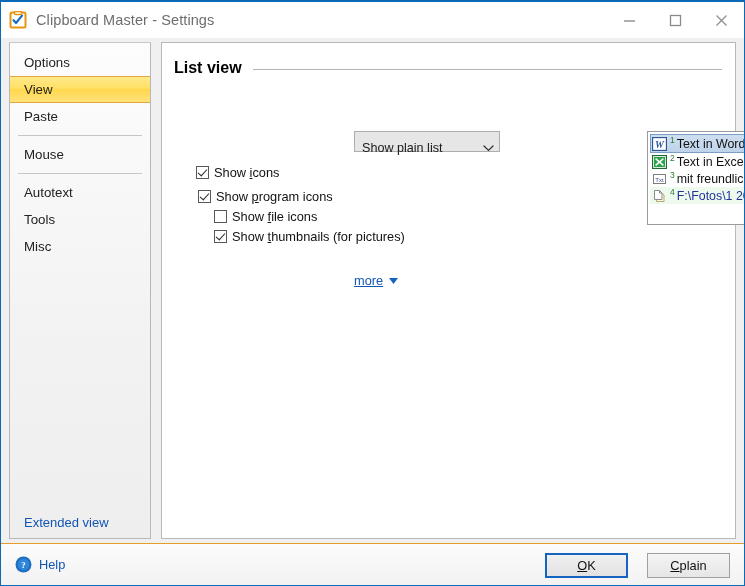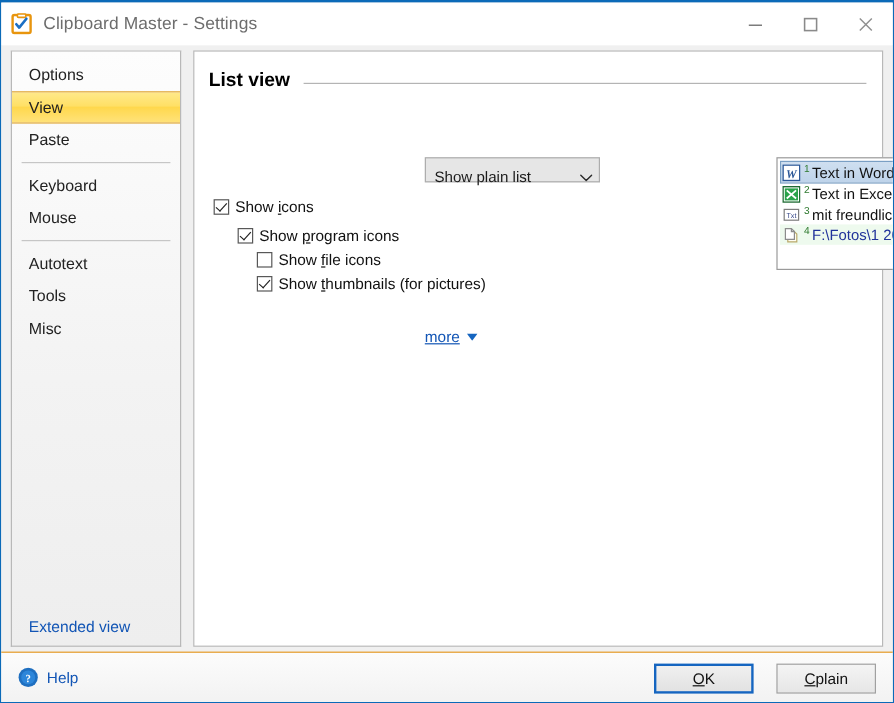--- a/index.html
+++ b/index.html
@@ -276,9 +276,6 @@
       <div class="side-sep"></div>
 
       <div class="side-item">
-        <span>Keyboard</span>
-      </div>
-      <div class="side-item">
         <span>Mouse</span>
       </div>
 

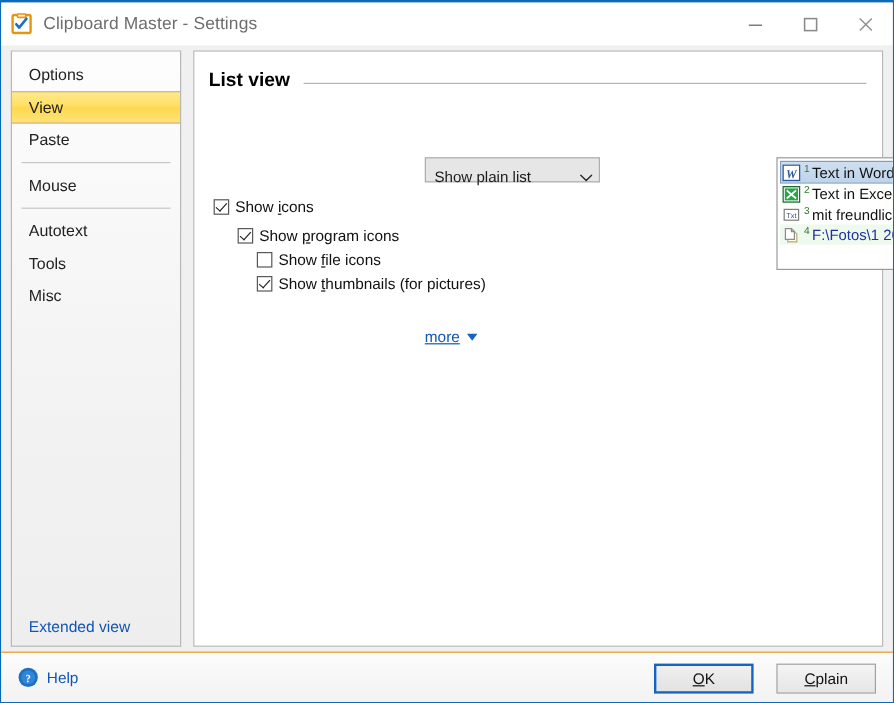--- a/index.html
+++ b/index.html
@@ -310,7 +310,7 @@
         </span>
       </div>
 
-      <div class="cbrow" style="left:16px; top:122px;">
+      <div class="cbrow" style="left:34px; top:122px;">
         <span class="cbox checked"></span>
         <span><span>Show </span><span class="acc">i</span><span>cons</span></span>
       </div>

